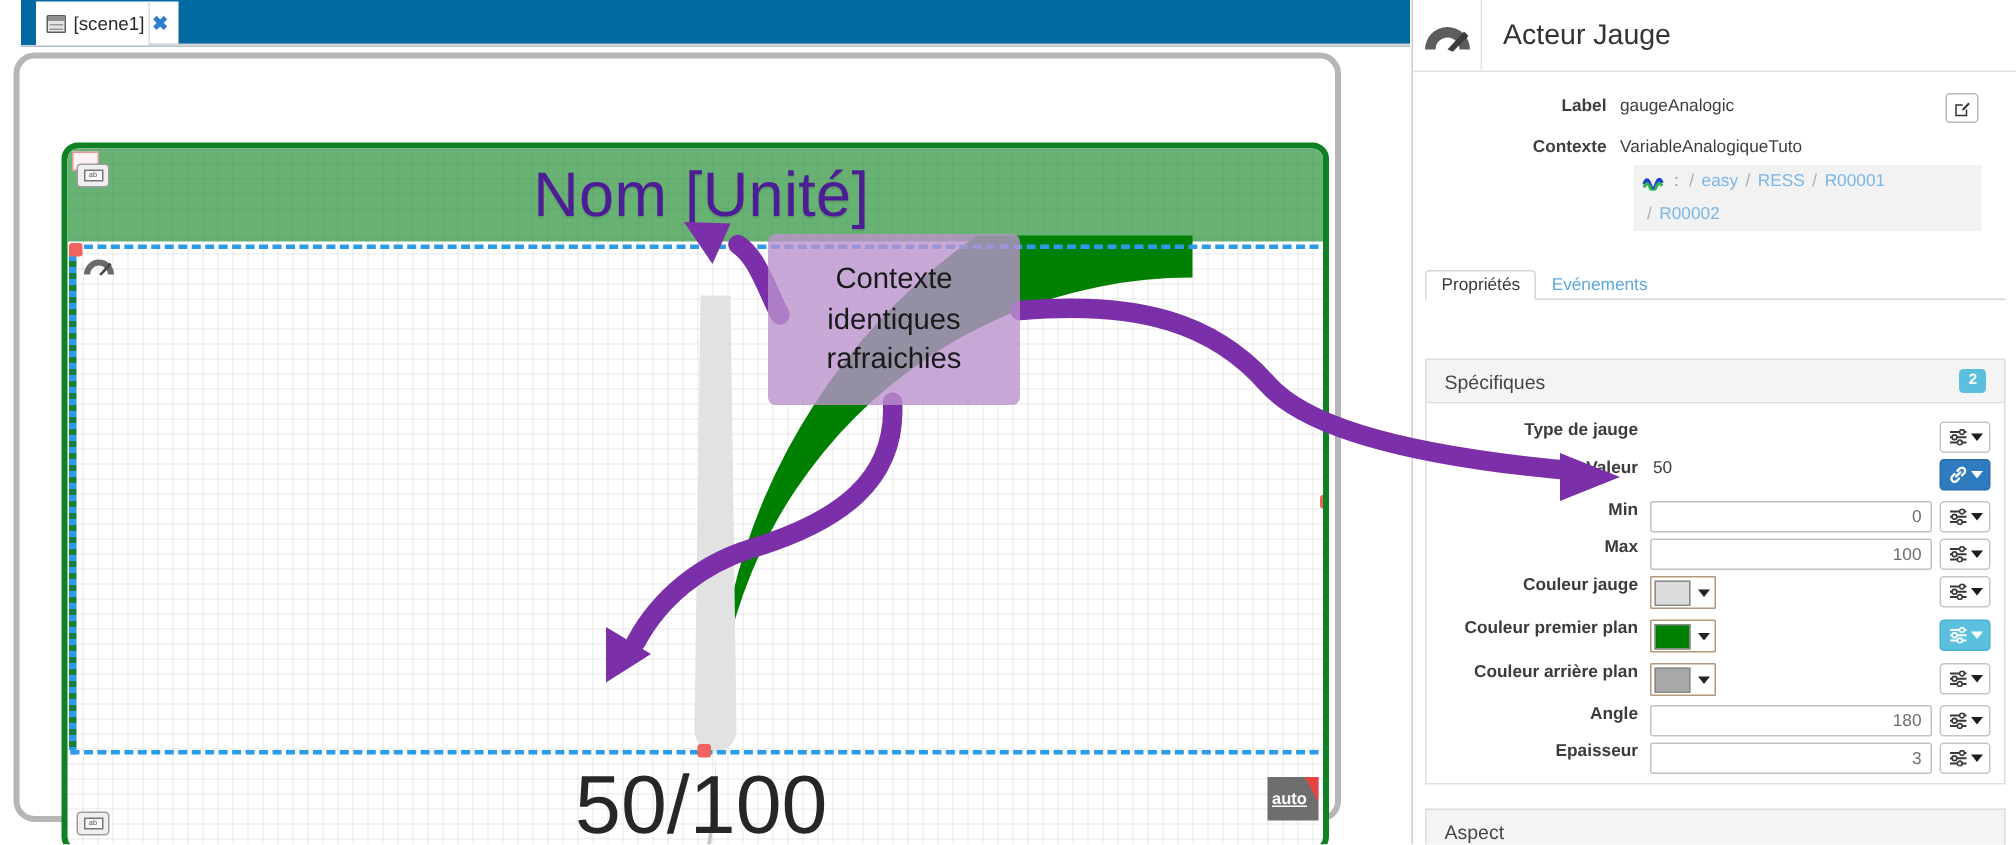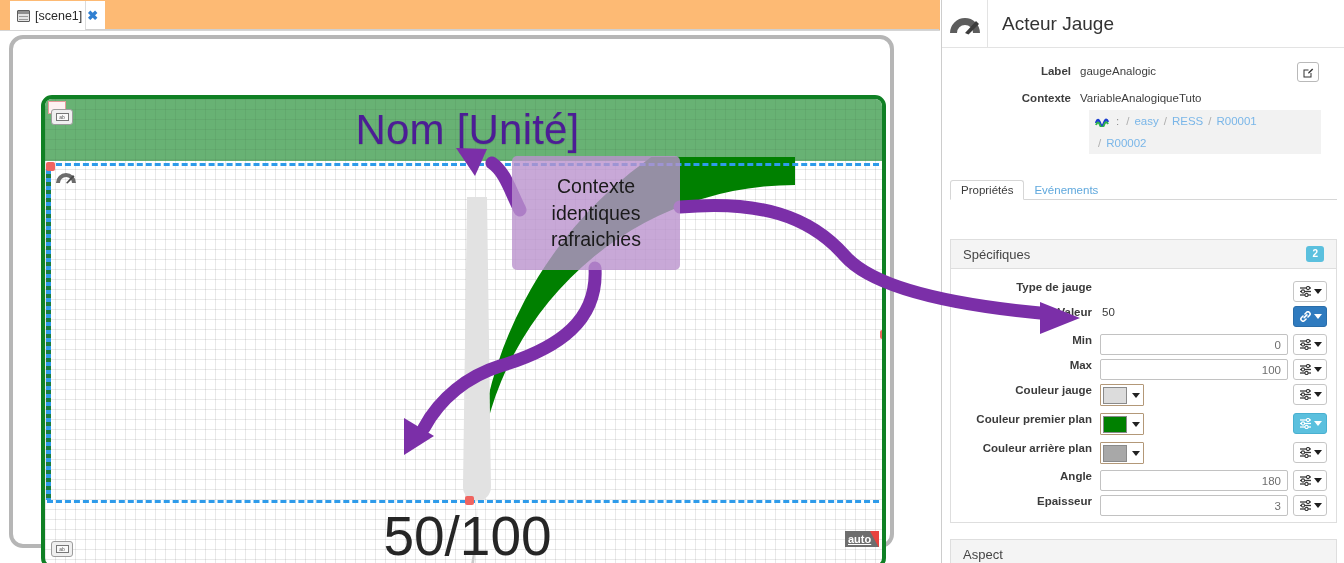--- a/index.html
+++ b/index.html
@@ -24,9 +24,9 @@
 
   
   #tab-strip {
-    position: absolute; left: 0; top: 0;
+    position: absolute; left: 14px; top: 0;
     width: 940px; height: 31px;
-    background: #fdba74;
+    background: #0369a1;
     border-bottom: 1px solid #d5d5d5;
   }
   .scene-tab {

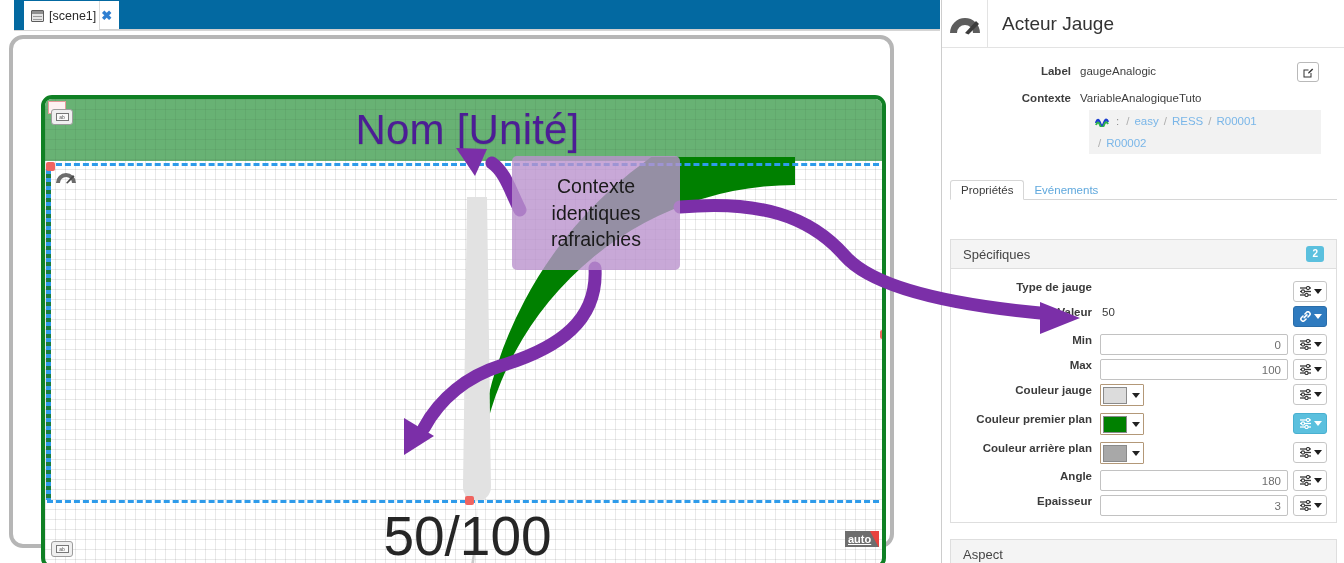--- a/index.html
+++ b/index.html
@@ -180,7 +180,7 @@
   
   #auto-badge {
     position: absolute; right: 3px; bottom: 18px;
-    height: 16px; min-width: 34px;
+    height: 29px; min-width: 34px;
     background: #6e6e6e;
     color: #ffffff;
     font-size: 11px; font-weight: bold;

